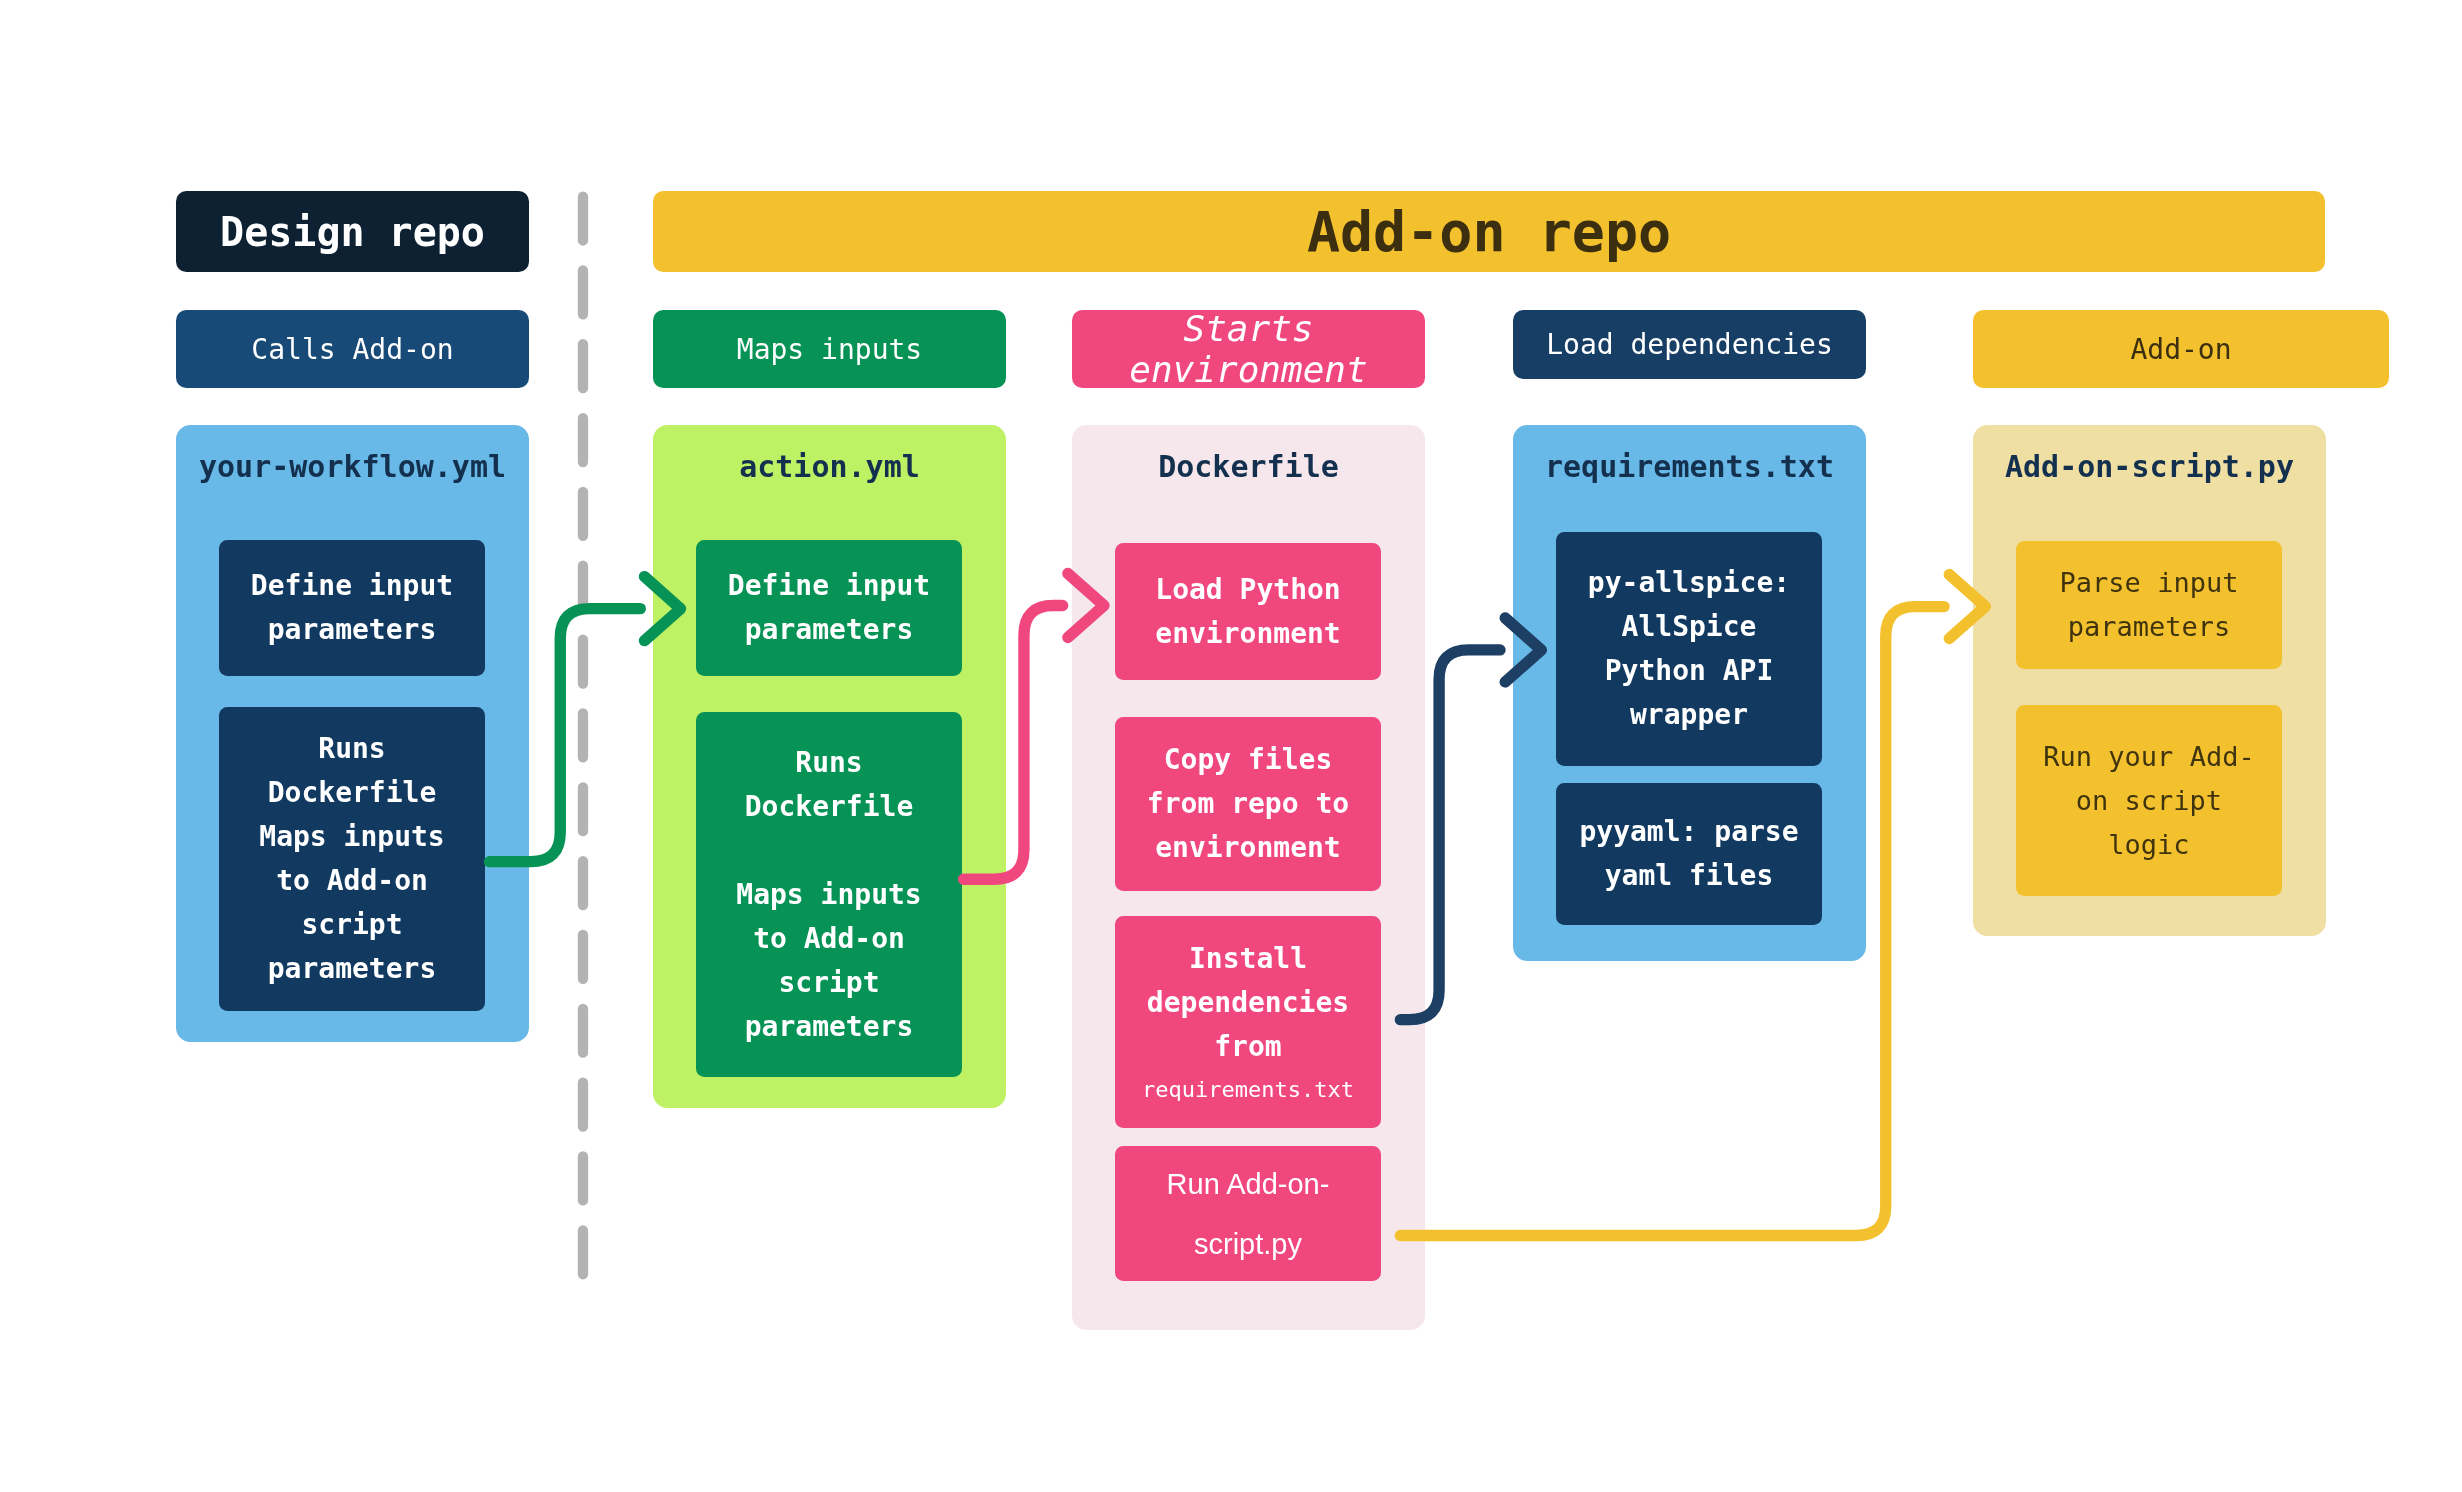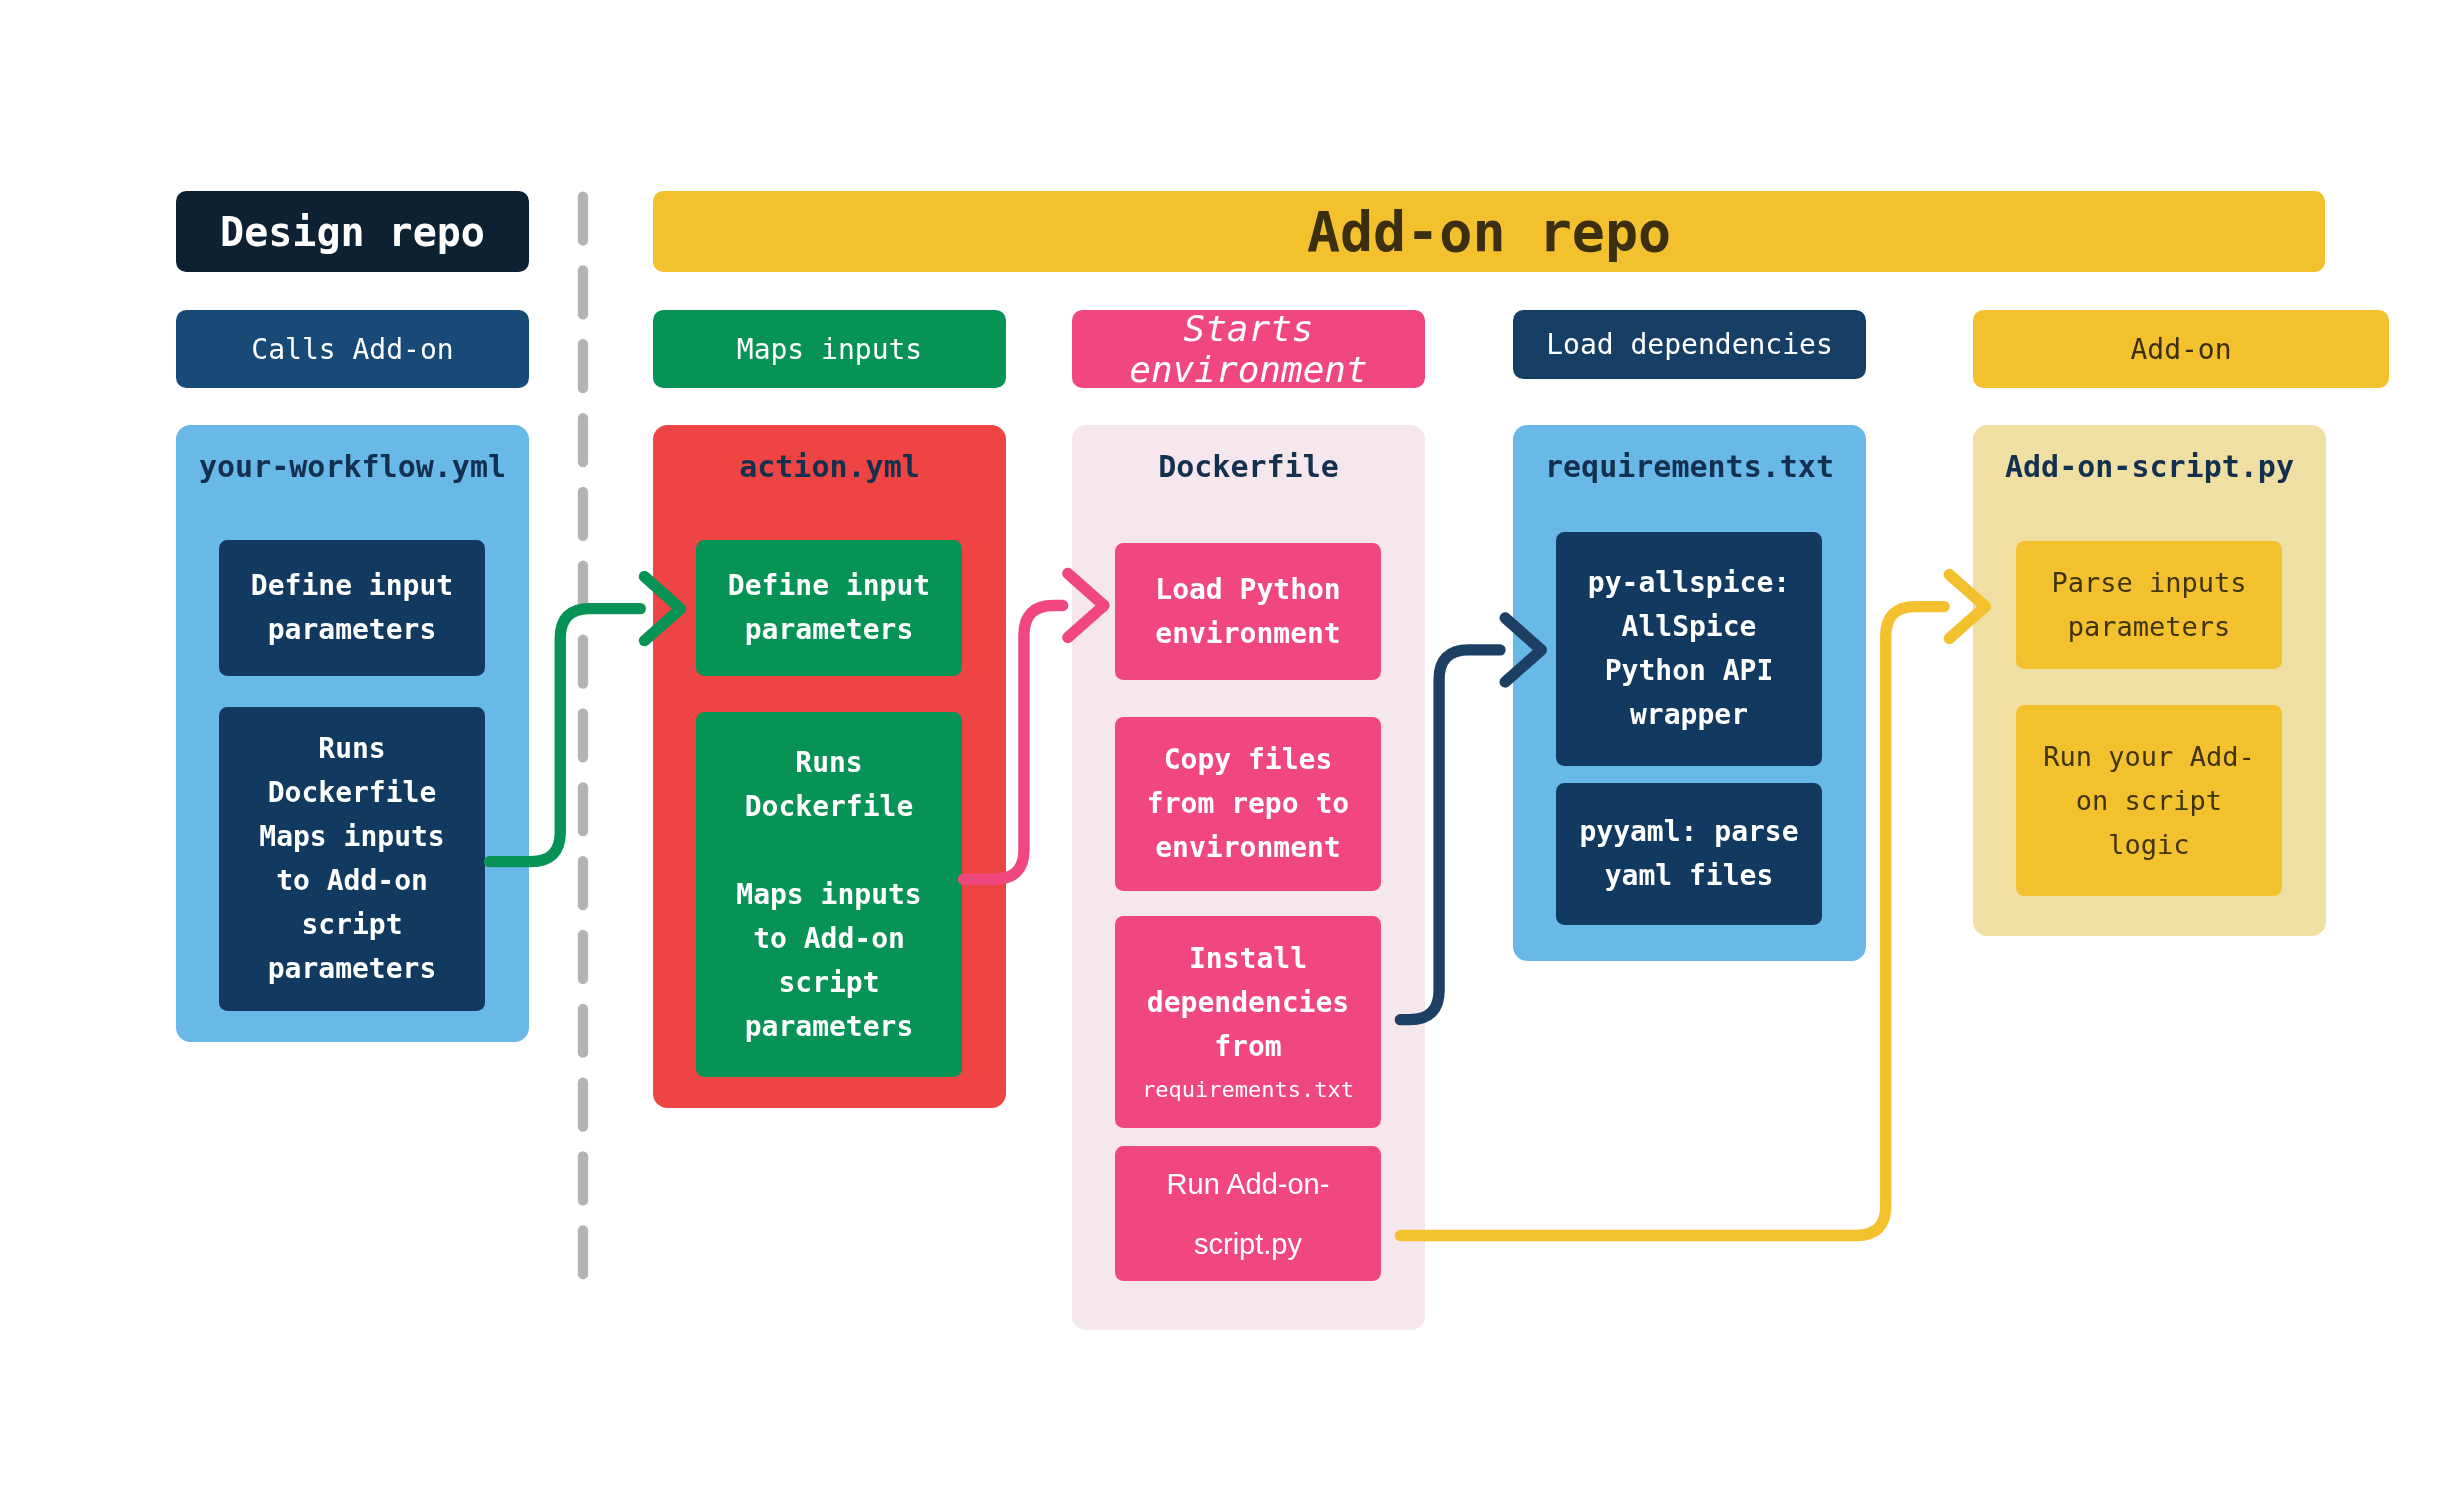--- a/index.html
+++ b/index.html
@@ -29,7 +29,7 @@
     border-radius:14.5px;
   }
   .card-blue{background:#68b8e8;}
-  .card-greenlight{background:#ef4444;}
+  .card-greenlight{background:#bef264;}
   .card-pinklight{background:#f5e7eb;}
   .card-yellowlight{background:#efdfa3;}
   .card .filename{

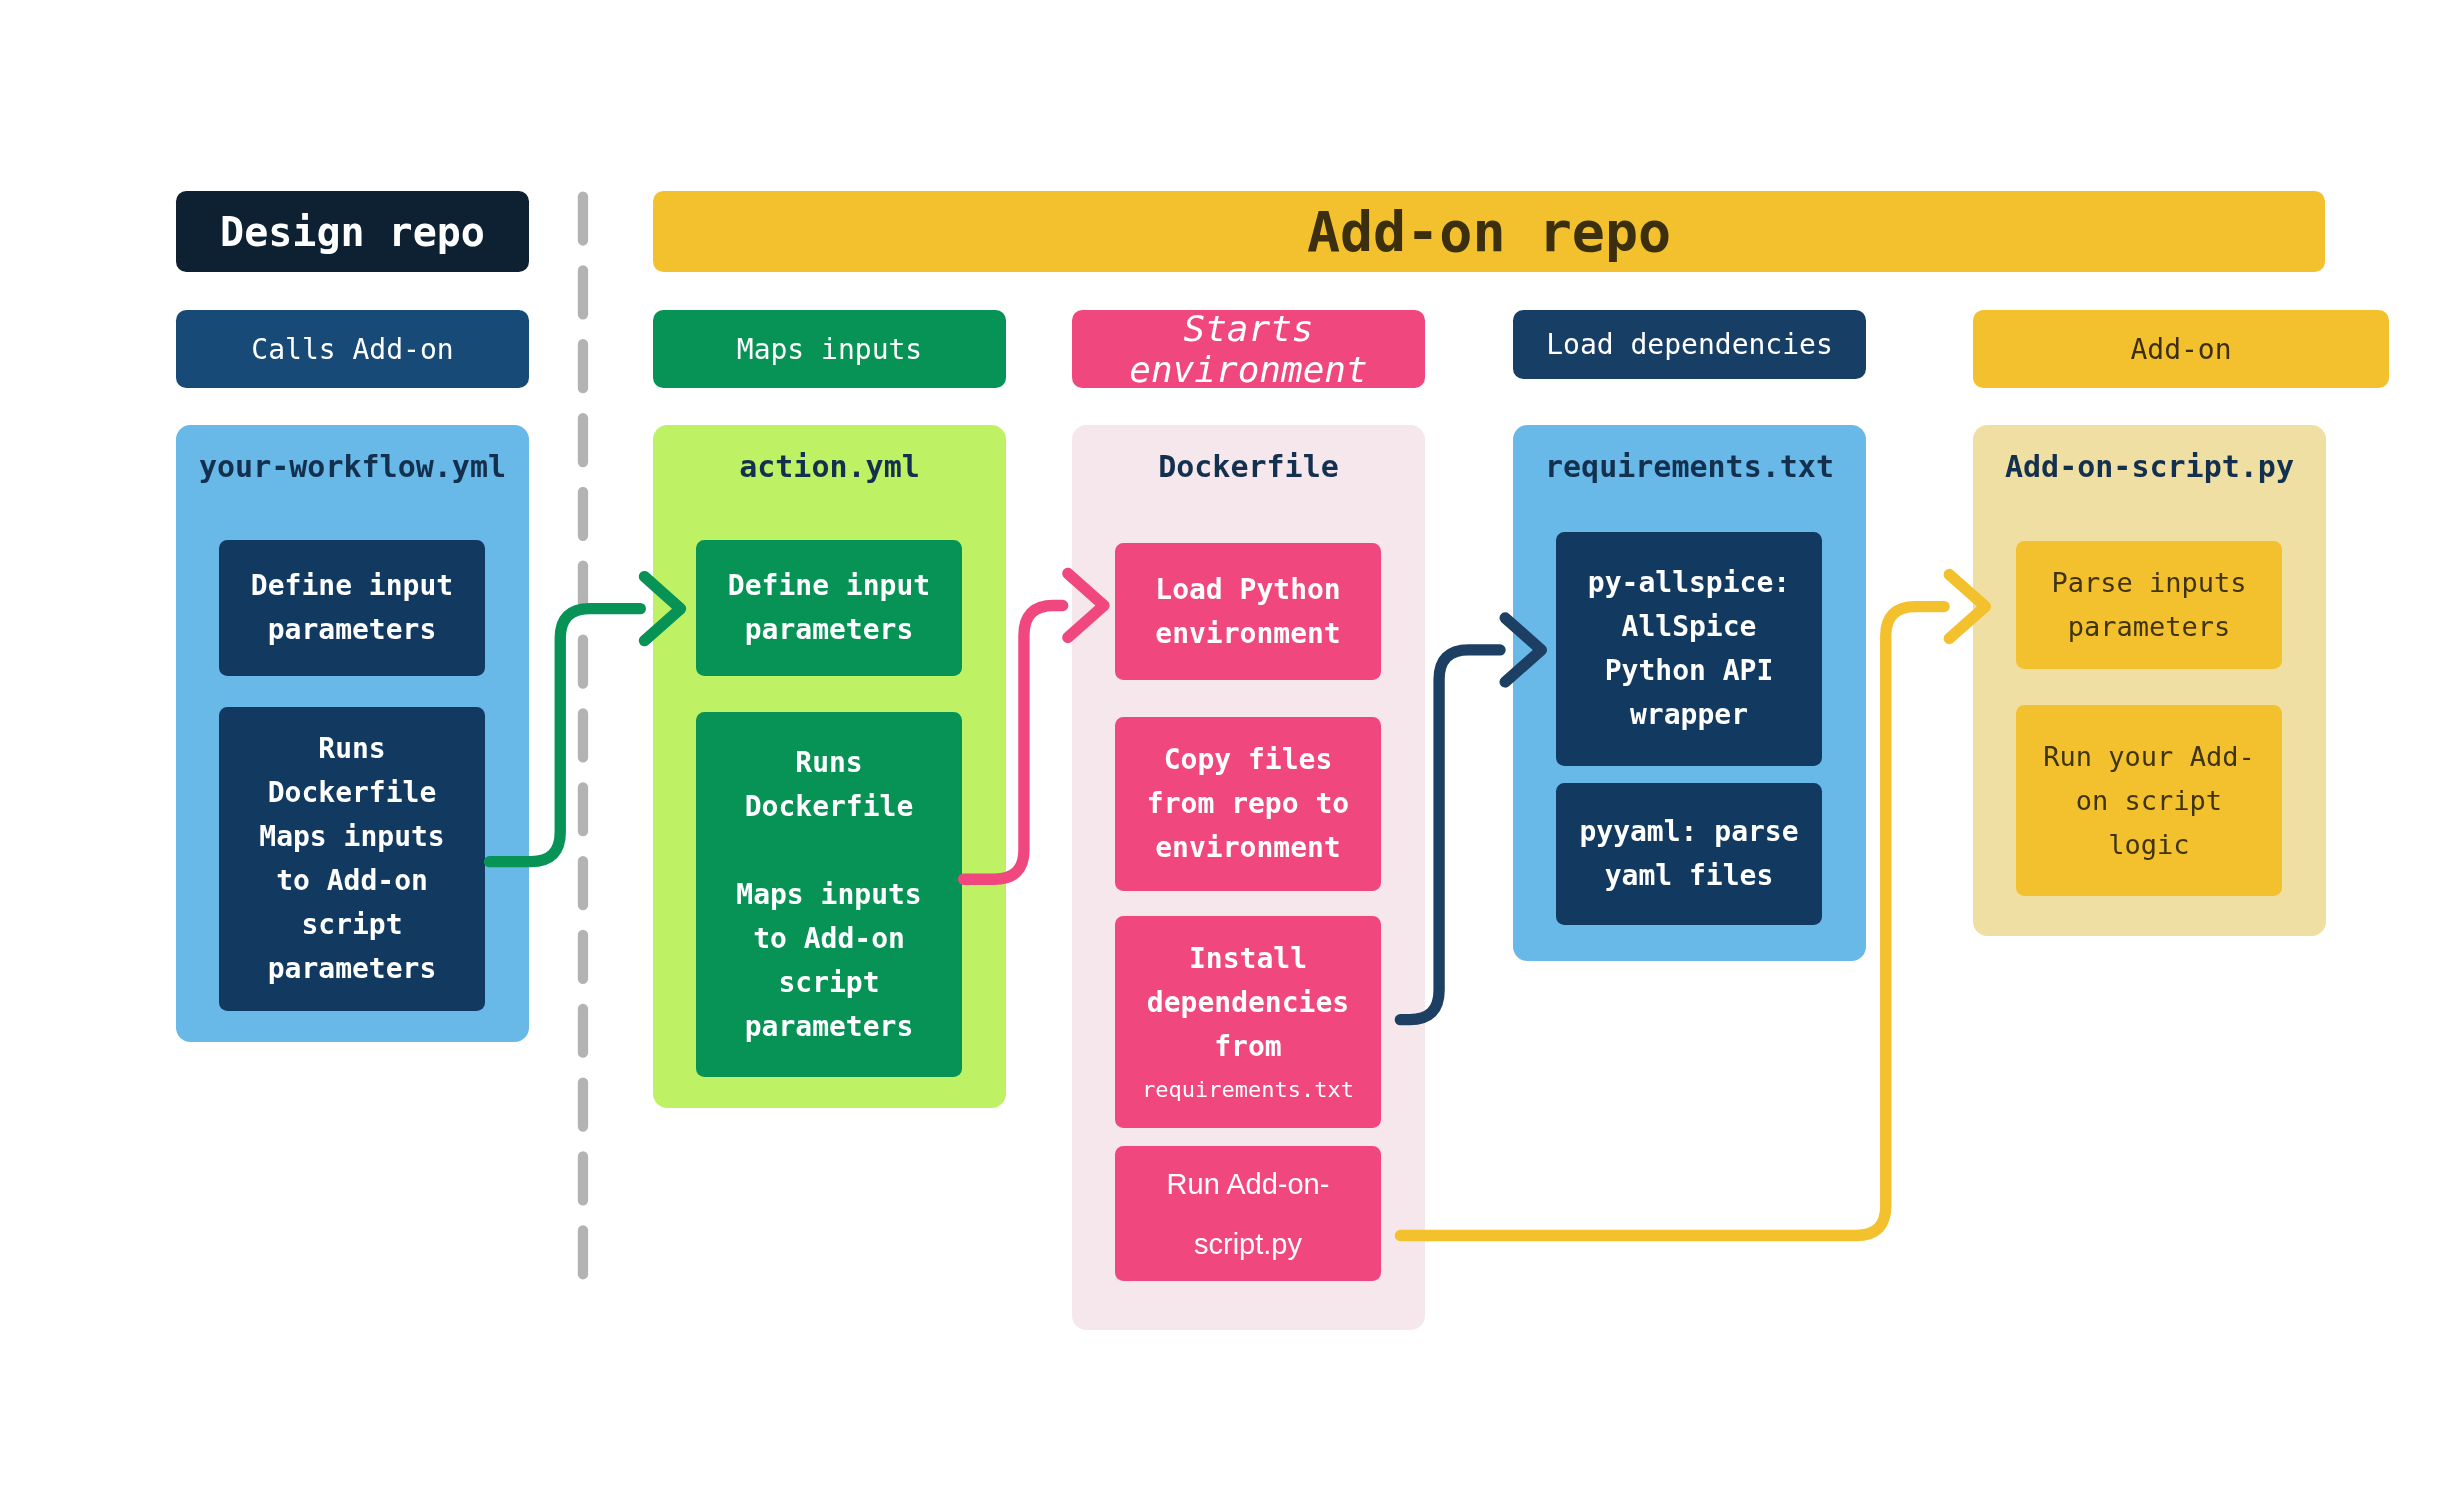--- a/index.html
+++ b/index.html
@@ -157,7 +157,7 @@
   <div class="card card-yellowlight" style="left:1973px;top:425px;width:353px;height:511px">
     <div class="filename">Add-on-script.py</div>
     <div class="box box-yellow" style="top:116px;height:128px">
-      <span>Parse inputs
+      <span>Parse input
 parameters</span>
     </div>
     <div class="box box-yellow" style="top:280px;height:191px">

